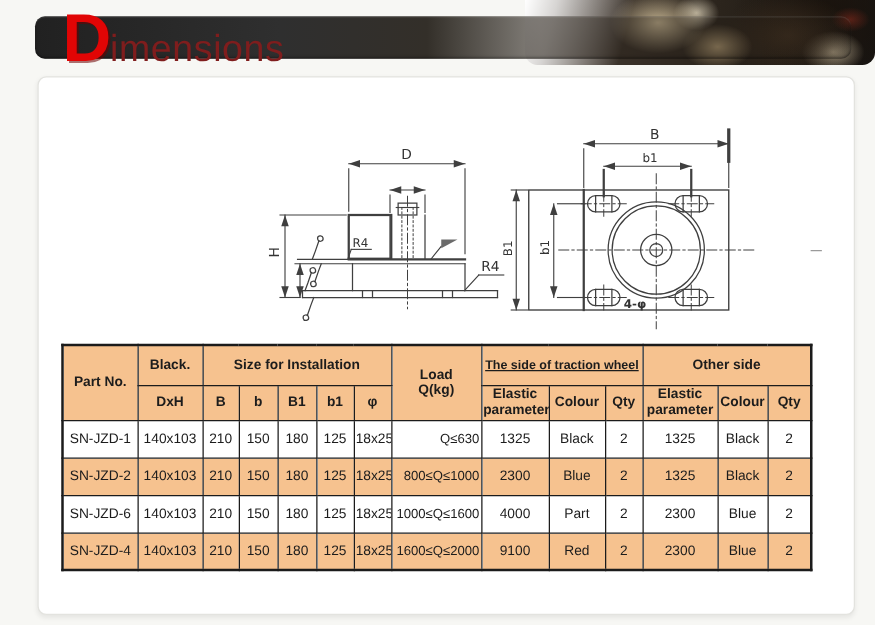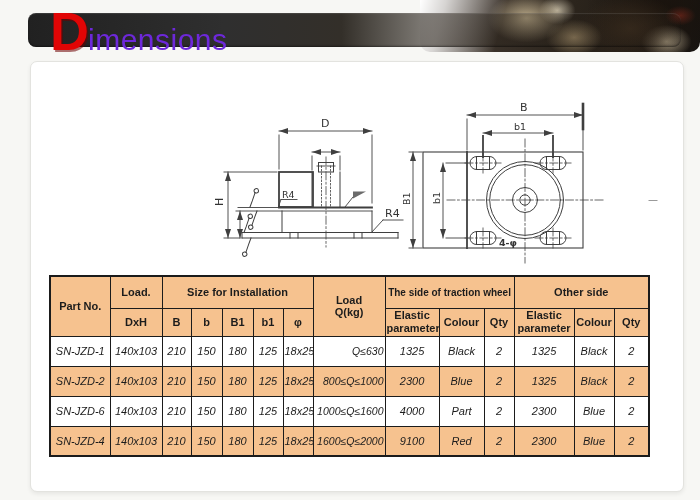--- a/index.html
+++ b/index.html
@@ -40,7 +40,7 @@
     letter-spacing:-1px;
   }
   .banner-title .rest{
-    font-size:30px;color:#6d28d9;letter-spacing:.5px;font-weight:400;
+    font-size:30px;color:#7f1d1d;letter-spacing:.5px;font-weight:400;
   }
   
   .panel{

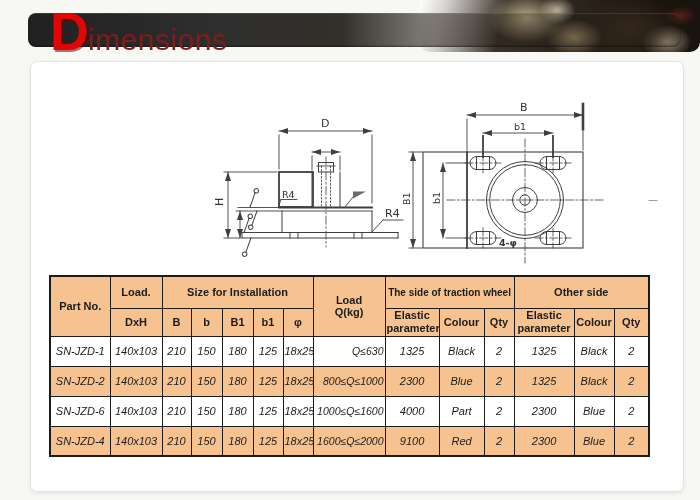--- a/index.html
+++ b/index.html
@@ -266,7 +266,7 @@
   <thead>
     <tr class="r1">
       <th rowspan="2">Part No.</th>
-      <th>Load.</th>
+      <th>Black.</th>
       <th colspan="5">Size for Installation</th>
       <th rowspan="2">
         <div>Load</div>

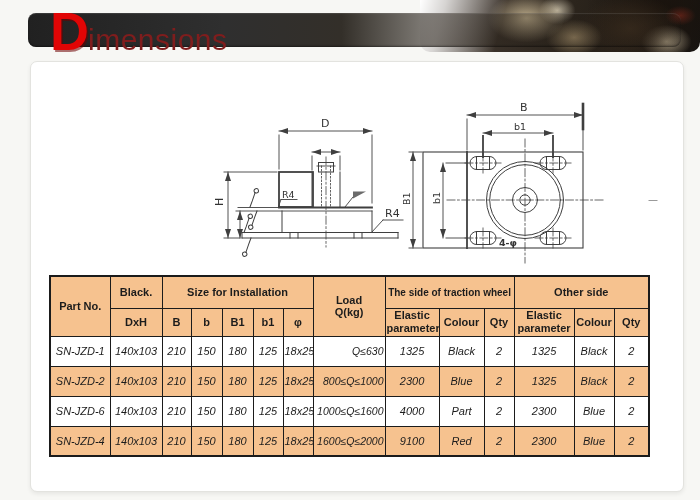--- a/index.html
+++ b/index.html
@@ -71,7 +71,7 @@
     padding:0 1px;overflow:hidden;
   }
   table.spec th{background:var(--accent_orange,#f6c28f);font-size:11px;line-height:1.15;font-weight:bold;}
-  table.spec th.grp-small{font-size:10px;white-space:nowrap;}
+  table.spec th.grp-small{font-size:10px;white-space:nowrap;text-decoration:underline;}
   table.spec td{font-size:11px;background:#ffffff;}
   table.spec td:nth-child(8){font-size:10.5px;text-align:right;}
   table.spec tr.hl td{background:var(--accent_orange,#f6c28f);}

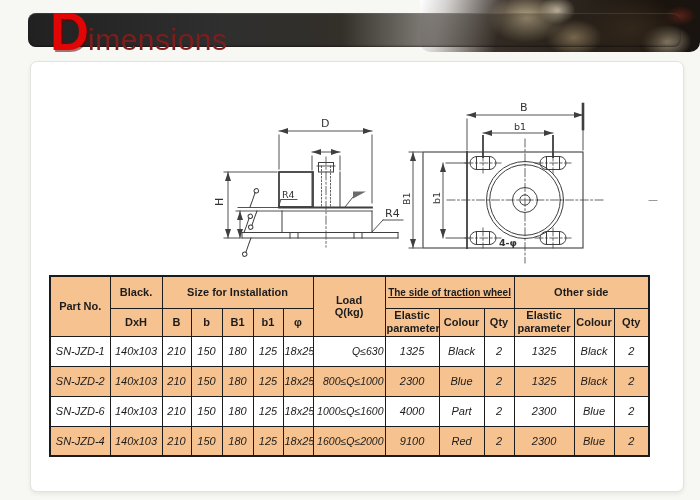--- a/index.html
+++ b/index.html
@@ -77,7 +77,7 @@
   table.spec tr.hl td{background:var(--accent_orange,#f6c28f);}
   table.spec thead tr.r1{height:32px;}
   table.spec thead tr.r2{height:28px;}
-  table.spec tbody tr{height:30px;font-style:italic;}
+  table.spec tbody tr{height:30px;}
 </style>
 </head>
 <body>

